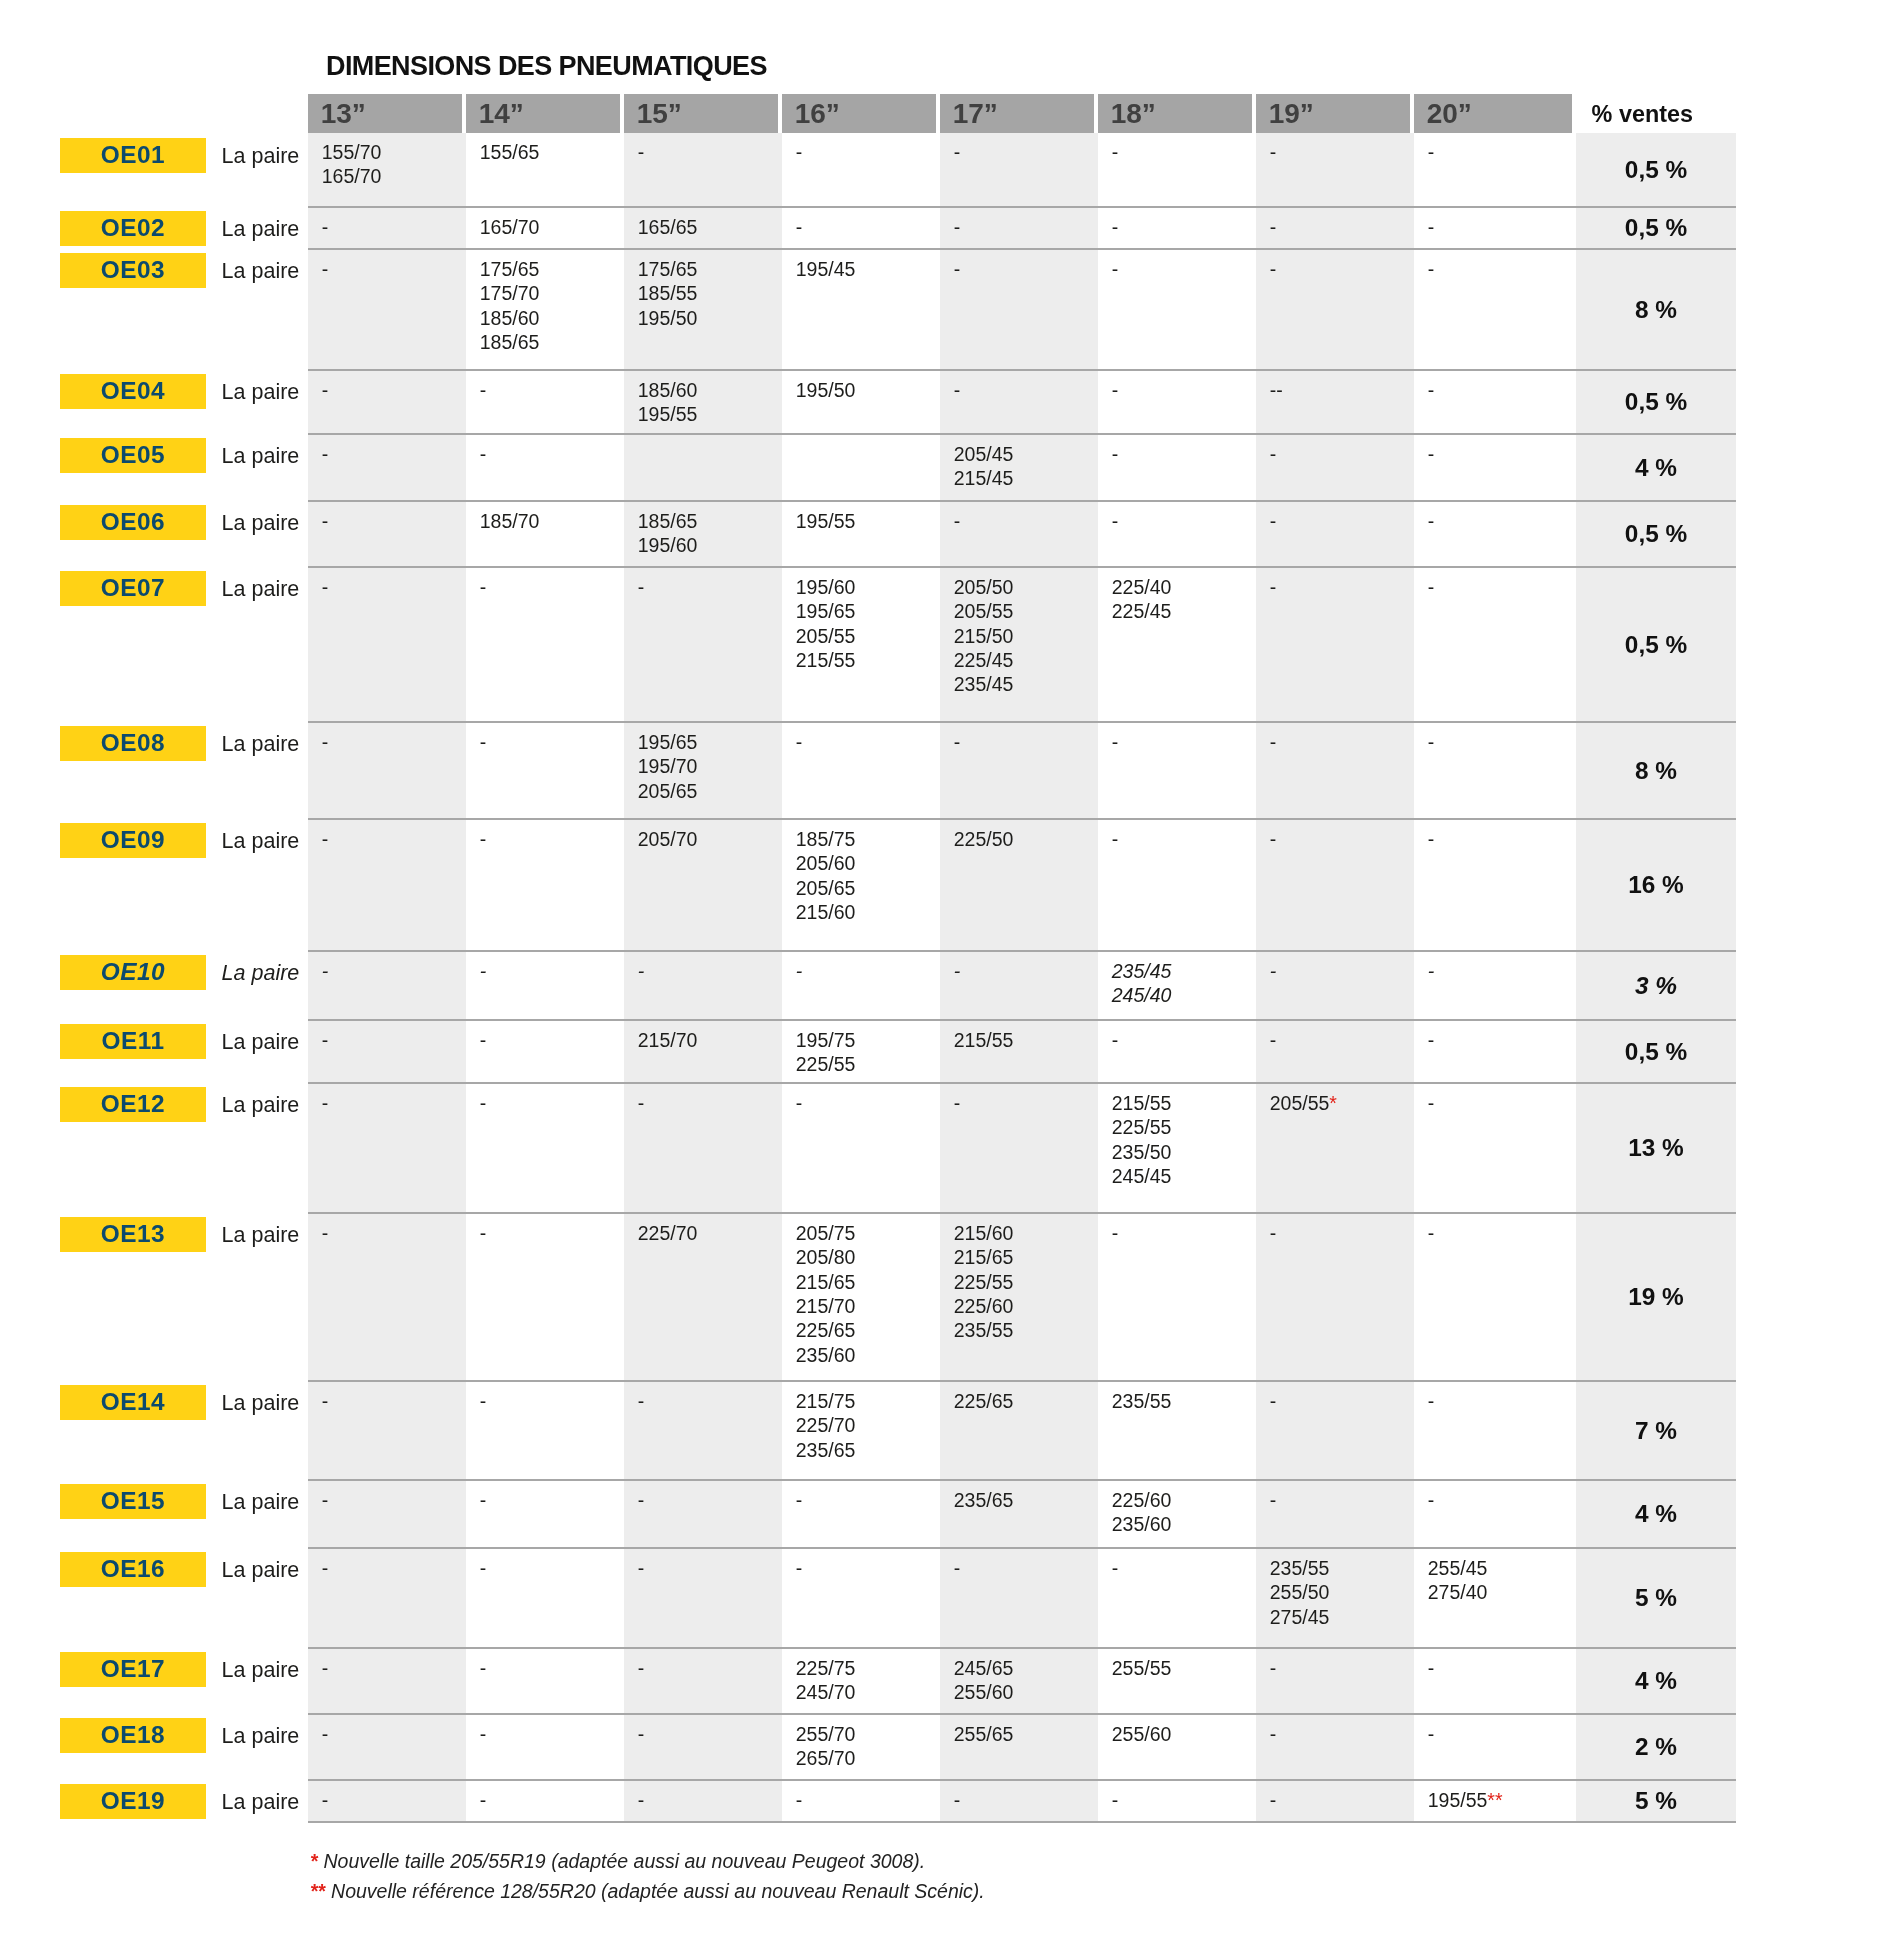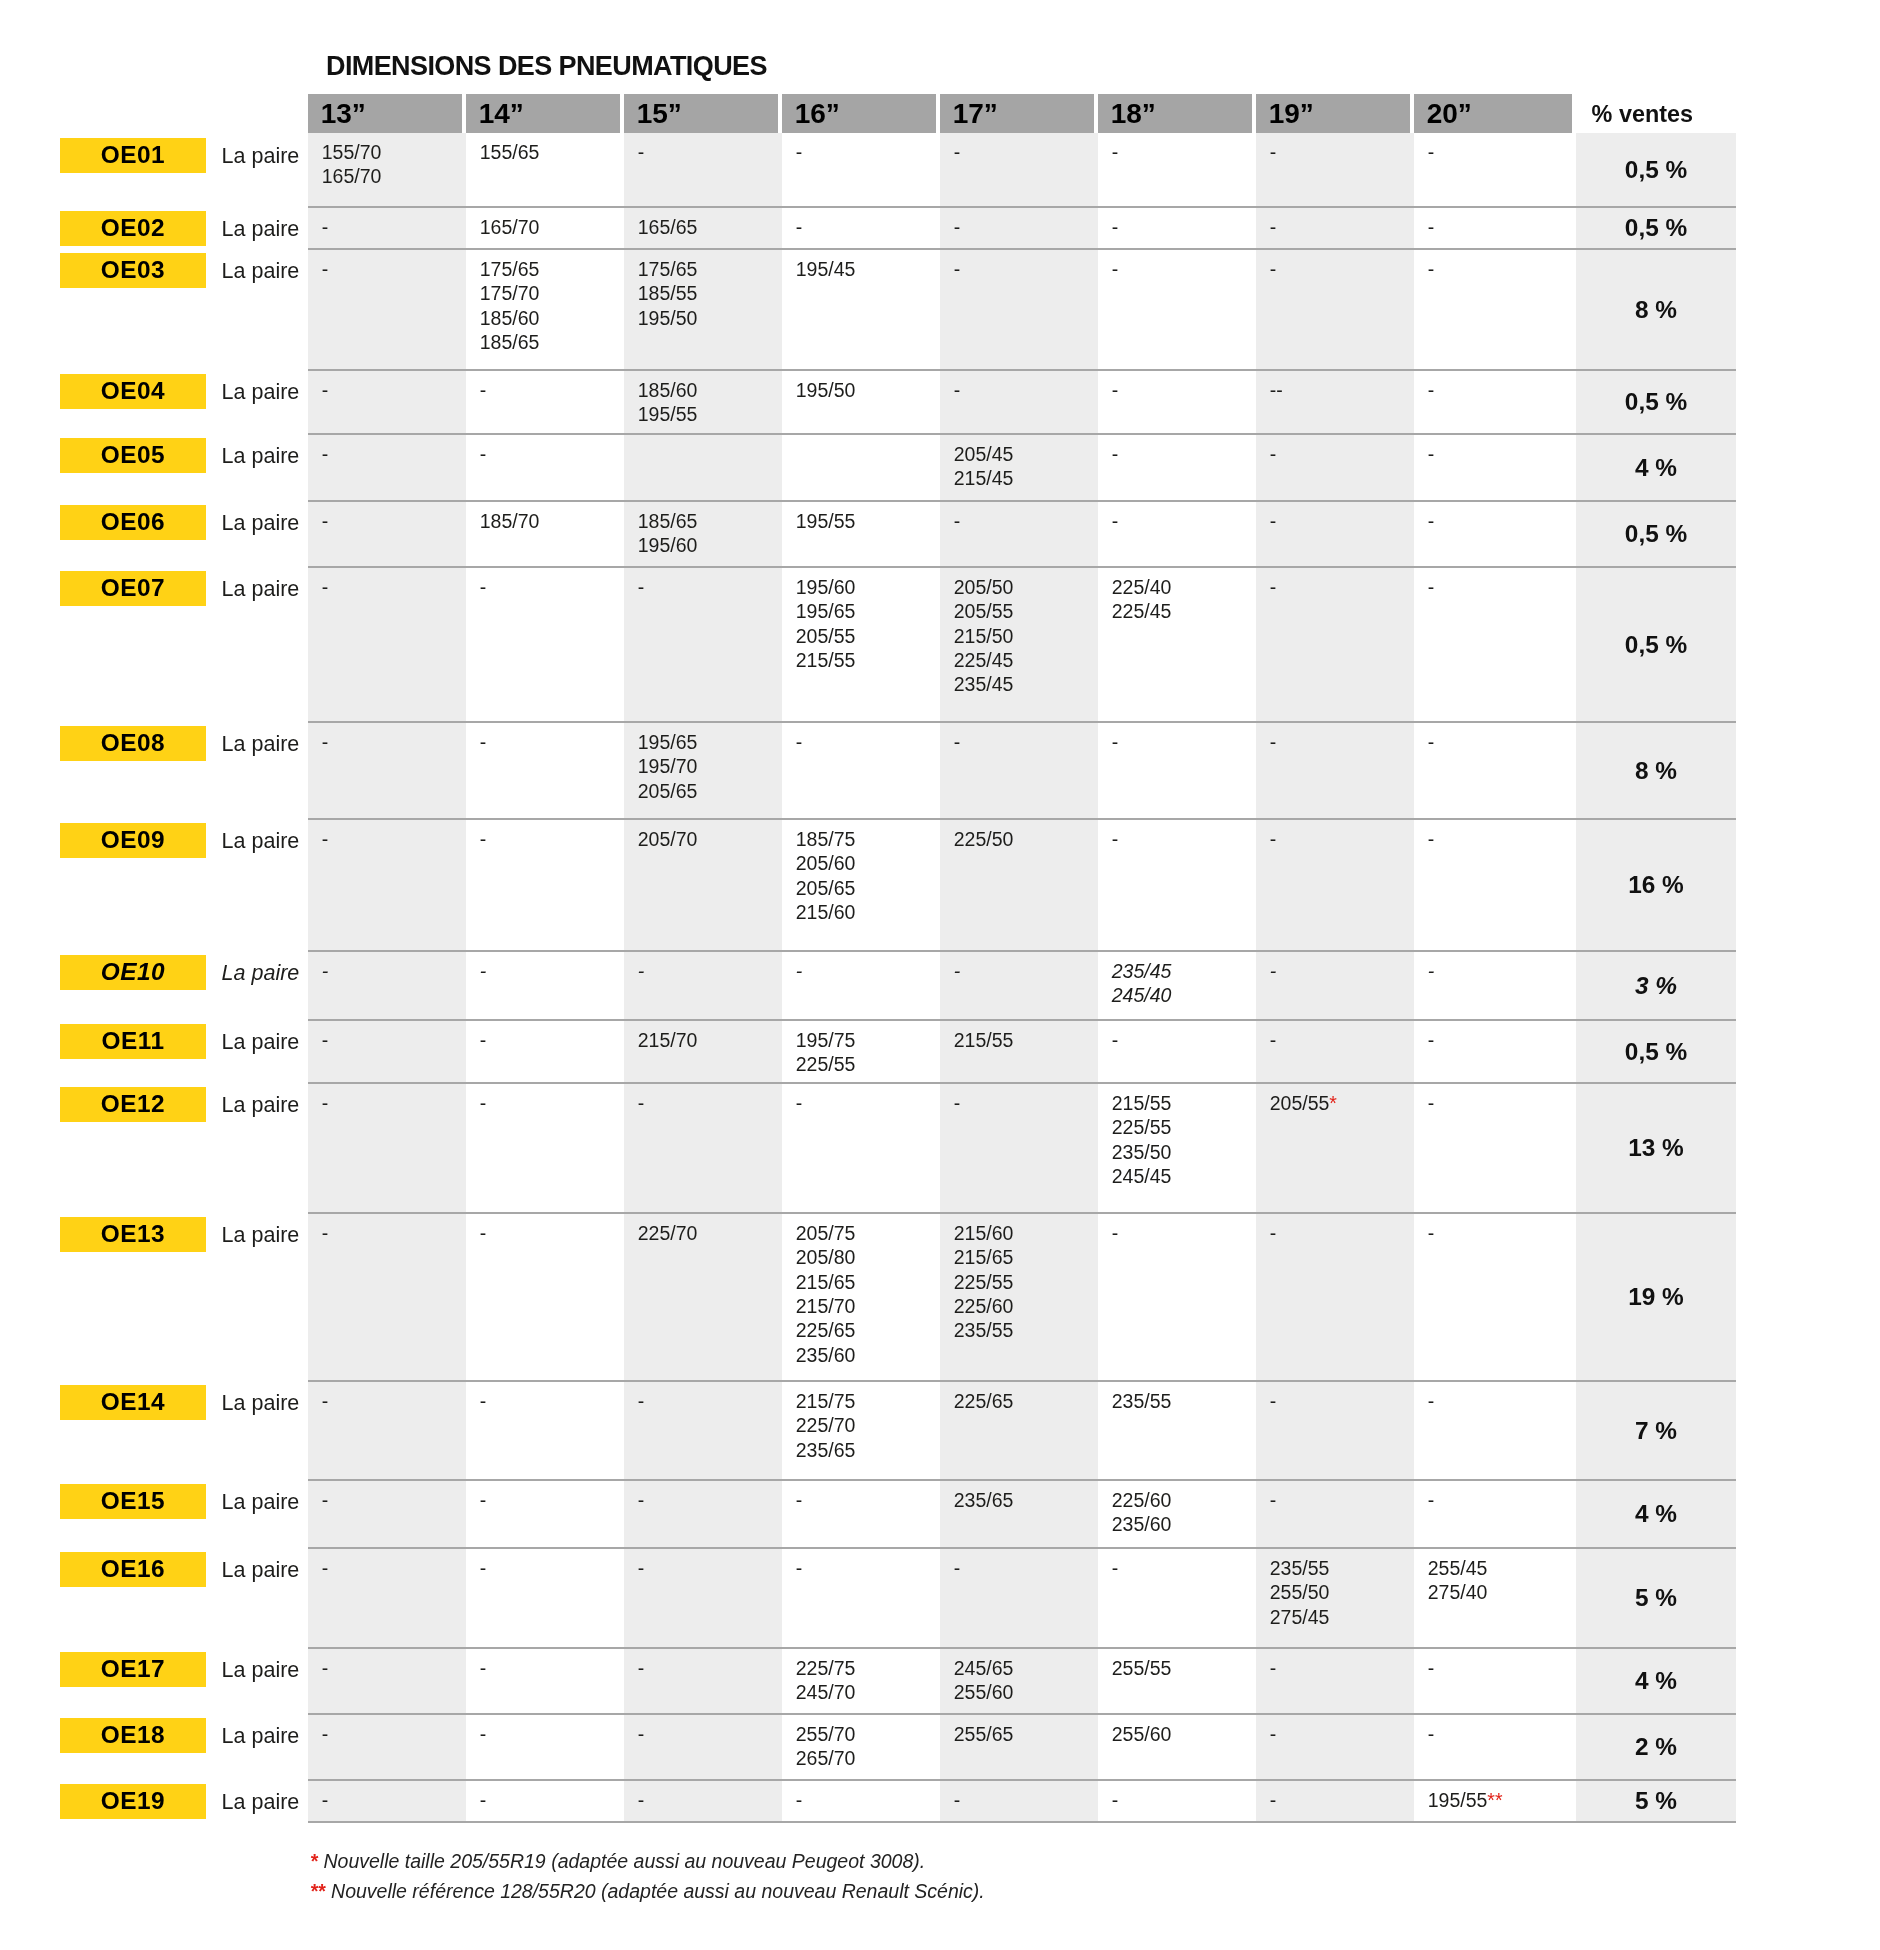--- a/index.html
+++ b/index.html
@@ -25,7 +25,7 @@
   .hcols{display:flex;width:1268px;flex:0 0 1268px;}
   .hcell{
     flex:0 0 158px;box-sizing:border-box;background:var(--header-gray);
-    color:#000000;font-size:28px;font-weight:bold;line-height:39px;
+    color:#404040;font-size:28px;font-weight:bold;line-height:39px;
     padding-left:12.7px;border-right:4.9px solid #fff;overflow:hidden;
   }
   .hcell:last-child{border-right:none;}

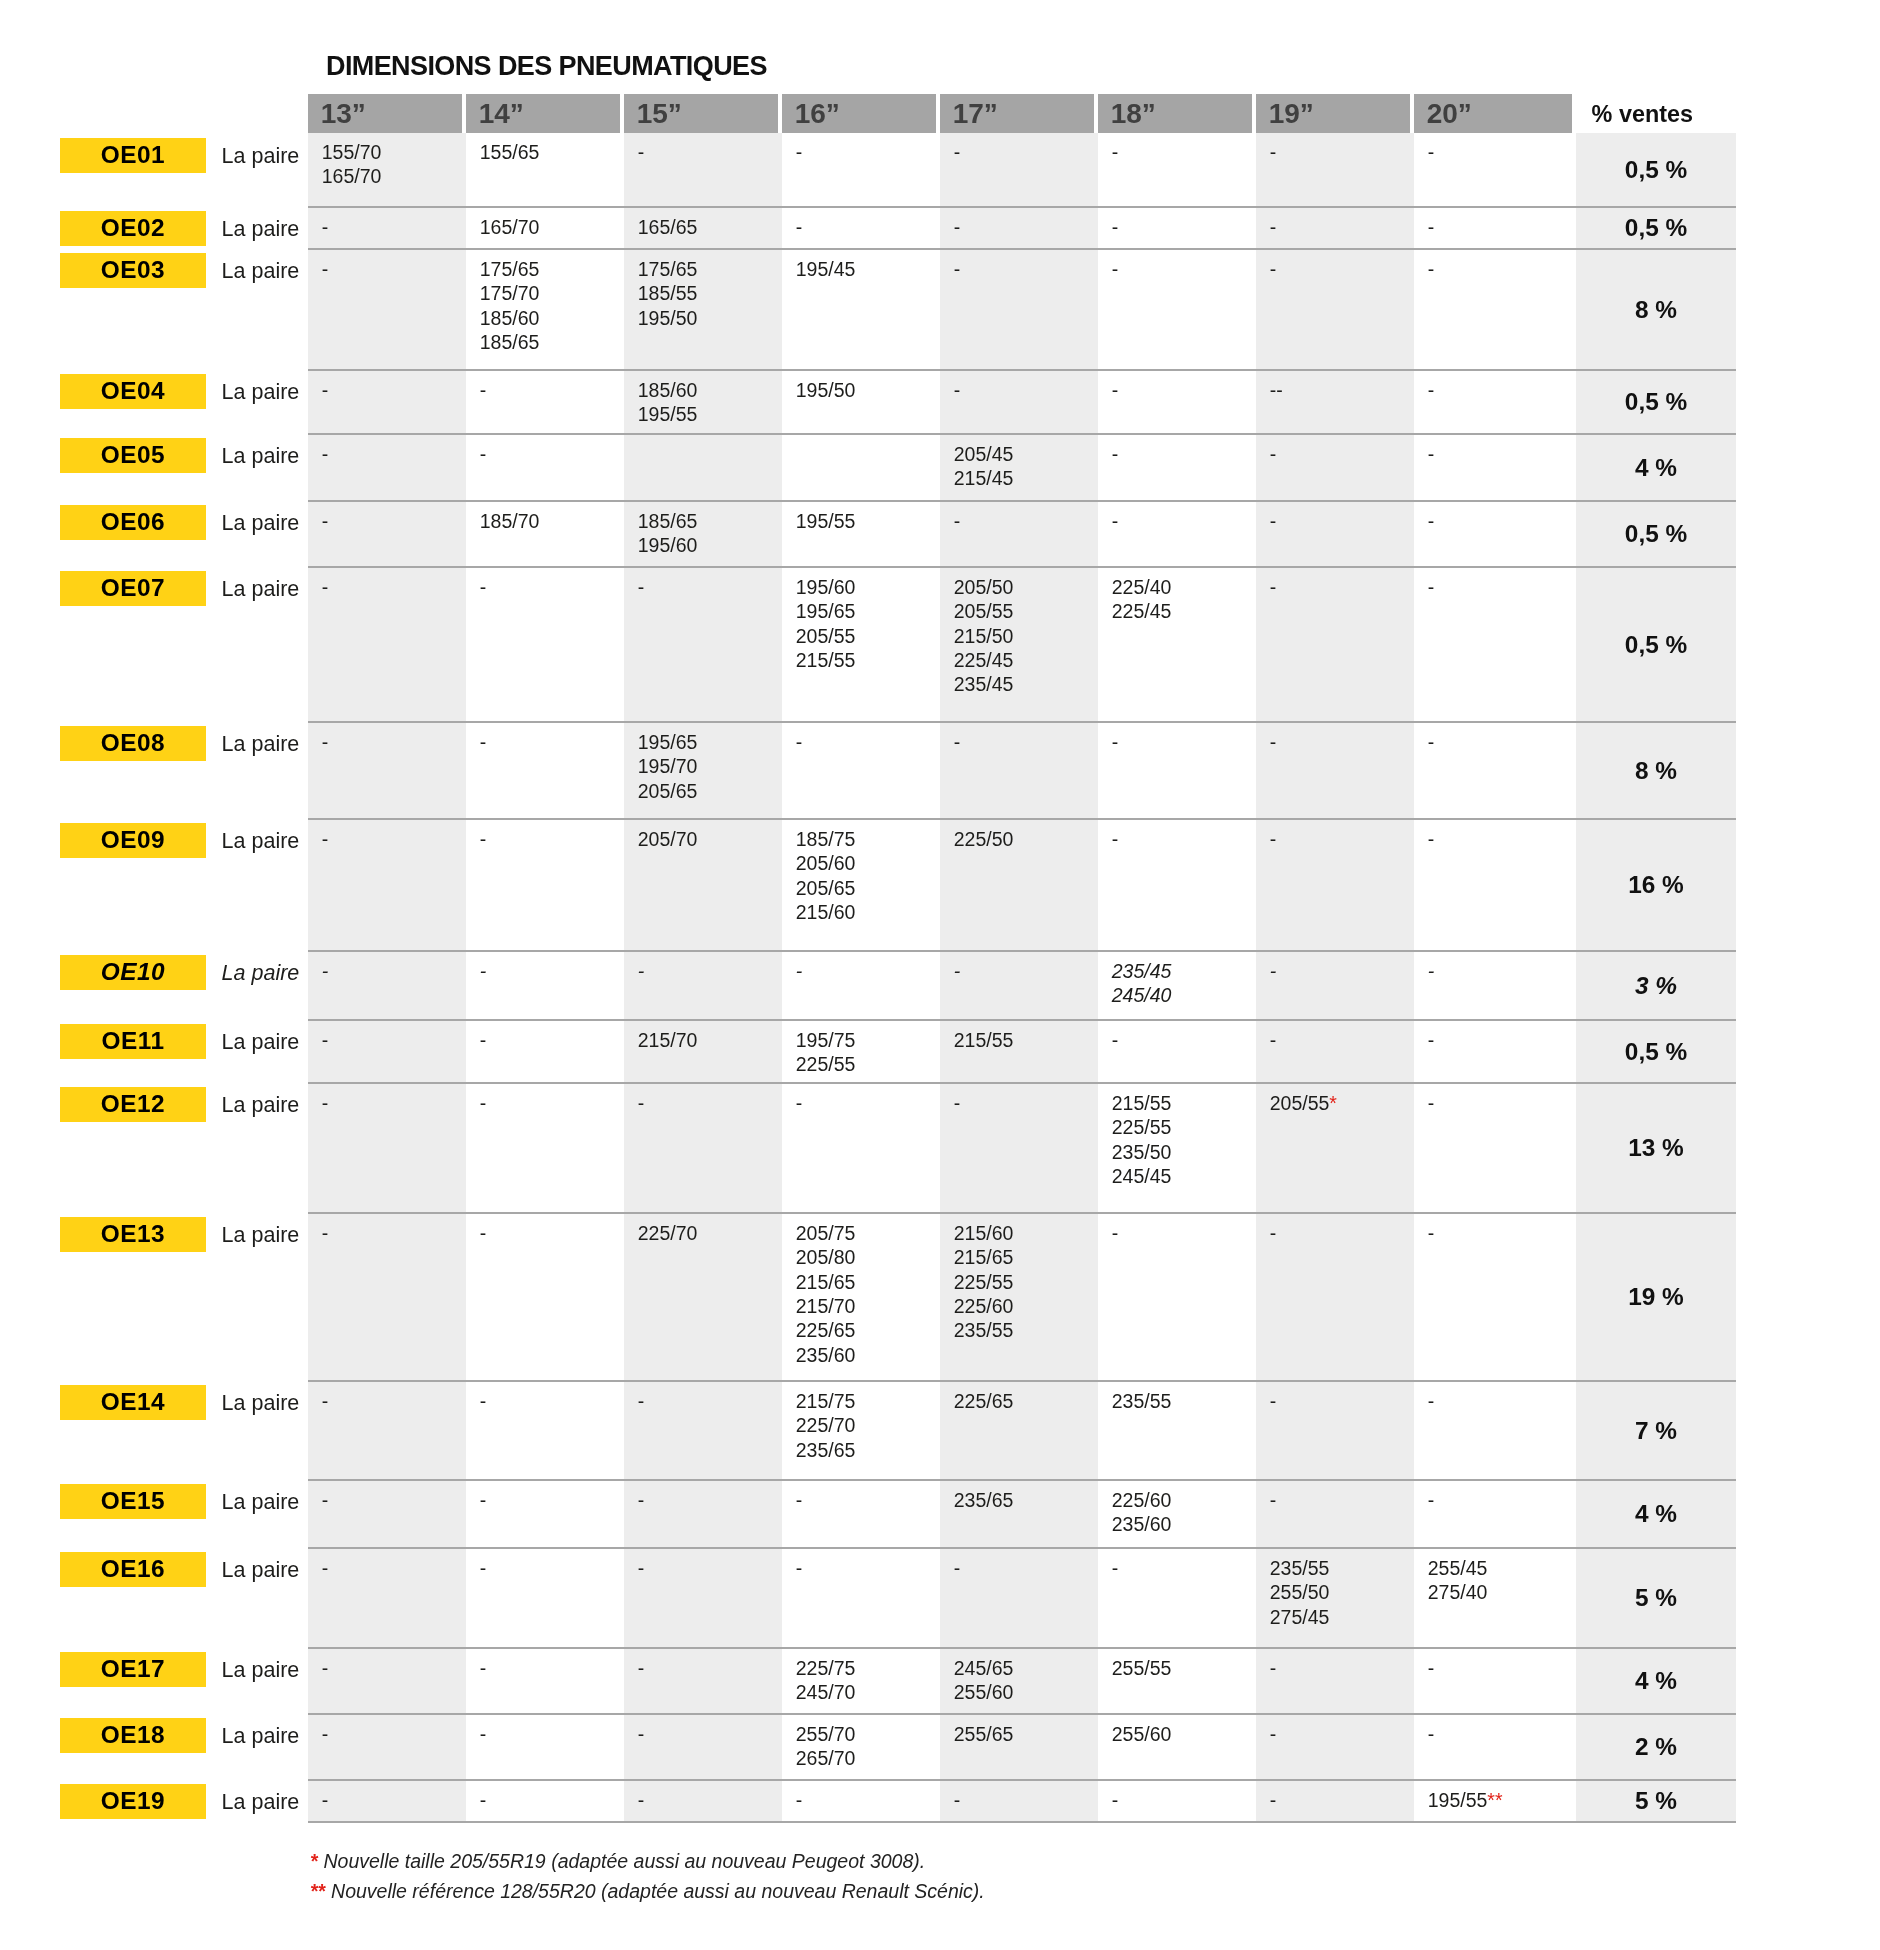--- a/index.html
+++ b/index.html
@@ -37,7 +37,7 @@
   .row .gutter{display:flex;align-items:flex-start;padding-top:4.9px;}
   .badge{
     display:inline-flex;width:146px;height:35px;flex:0 0 146px;
-    background:var(--badge-yellow);color:#000000;font-size:24.4px;font-weight:bold;
+    background:var(--badge-yellow);color:#0c4a6e;font-size:24.4px;font-weight:bold;
     align-items:center;justify-content:center;letter-spacing:0.5px;
   }
   .pair{font-size:21.5px;line-height:37px;margin-left:15.6px;white-space:nowrap;}

